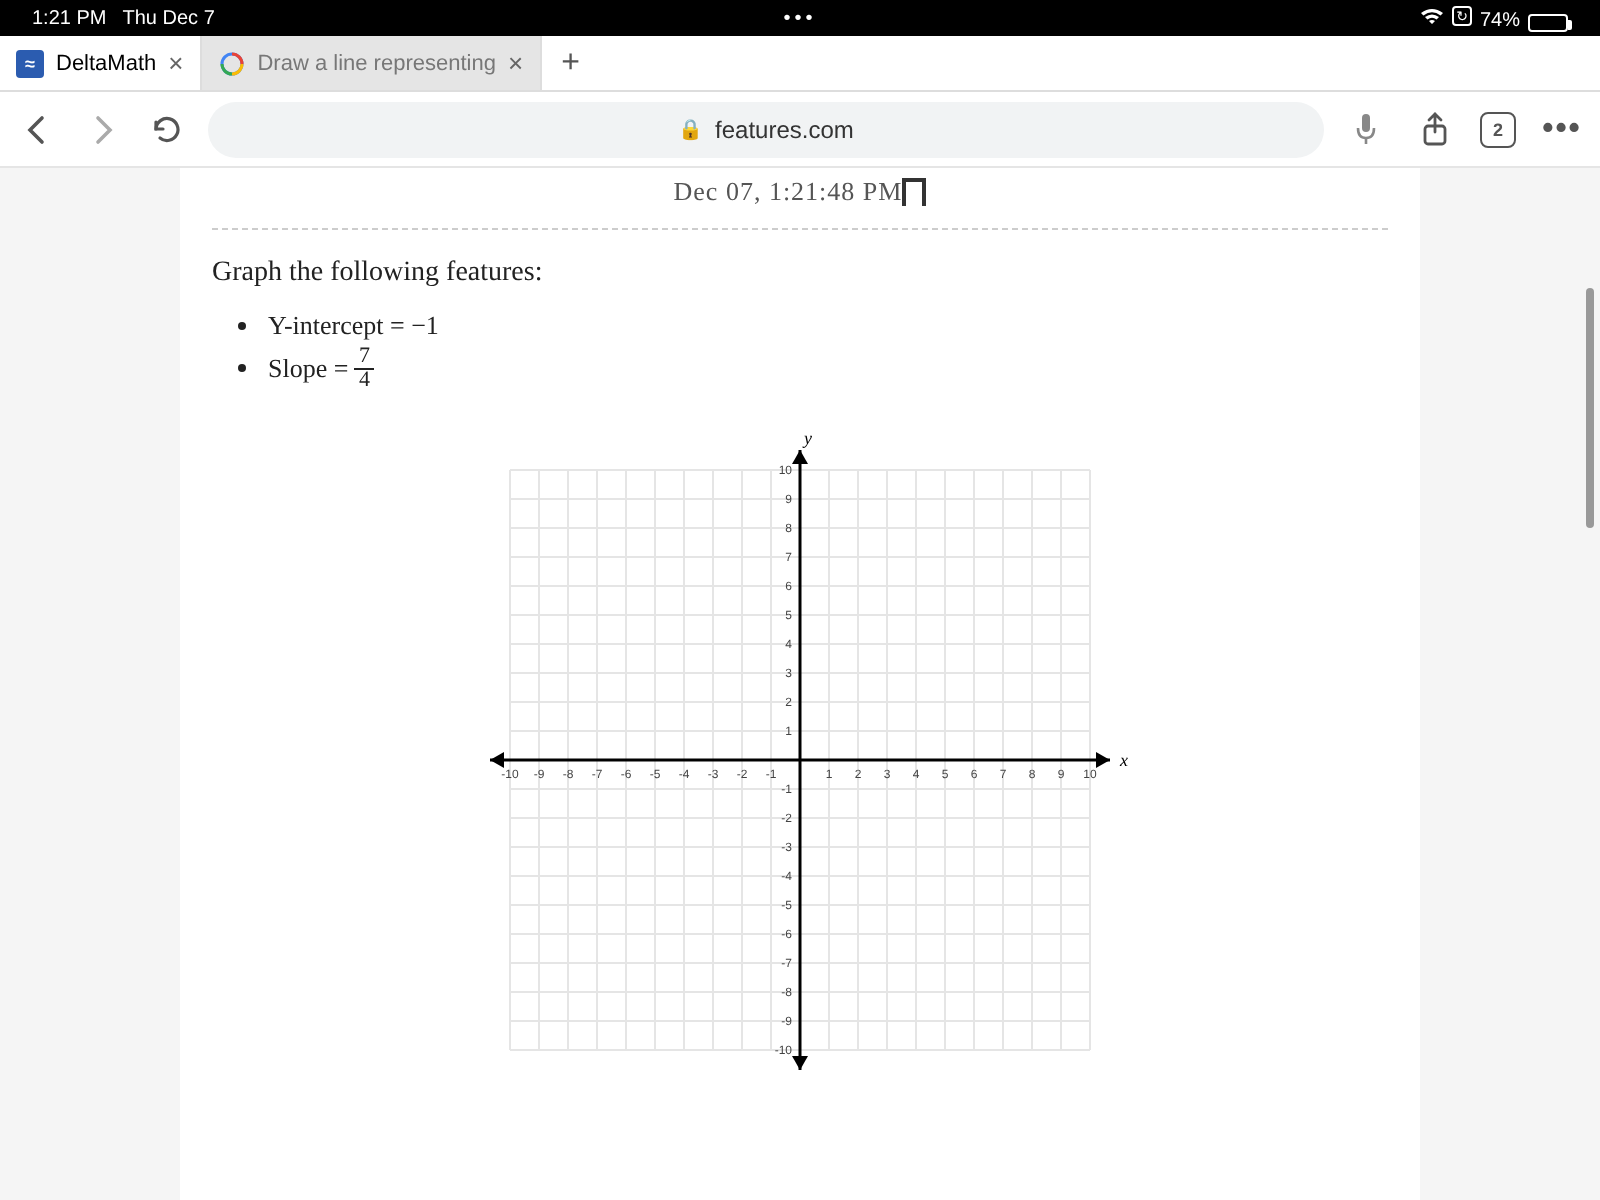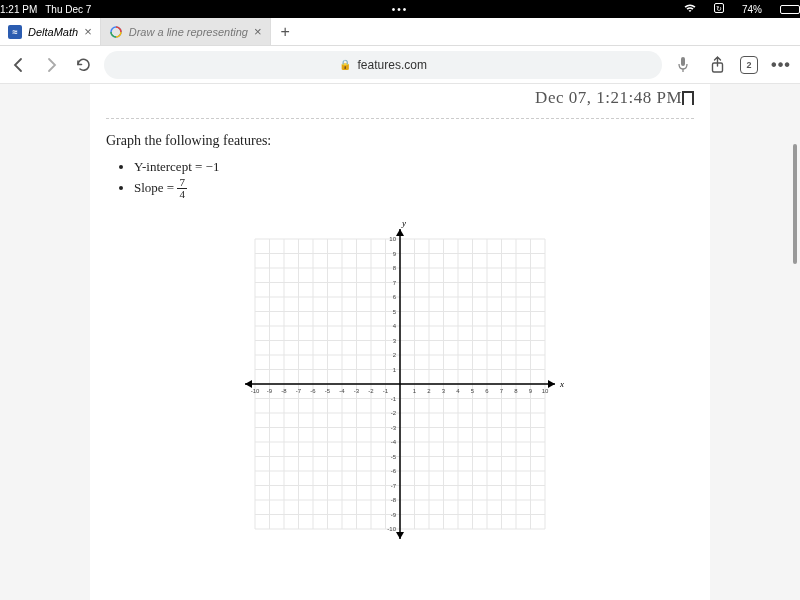--- a/index.html
+++ b/index.html
@@ -5,7 +5,7 @@
     * { margin: 0; padding: 0; box-sizing: border-box; }
     body { font-family: -apple-system, BlinkMacSystemFont, sans-serif; background: #fff; width: 800px; height: 600px; overflow: hidden; }
     
-    .status-bar { background: #000; color: #fff; height: 18px; display: flex; align-items: center; padding: 0 0; font-size: 10px; font-weight: 500; justify-content: space-between; }
+    .status-bar { background: #000; color: #fff; height: 18px; display: flex; align-items: center; padding: 0 16px; font-size: 10px; font-weight: 500; justify-content: space-between; }
     .status-left { display: flex; gap: 8px; }
     .status-center { position: absolute; left: 50%; transform: translateX(-50%); letter-spacing: 2px; }
     .status-right { display: flex; align-items: center; gap: 18px; }

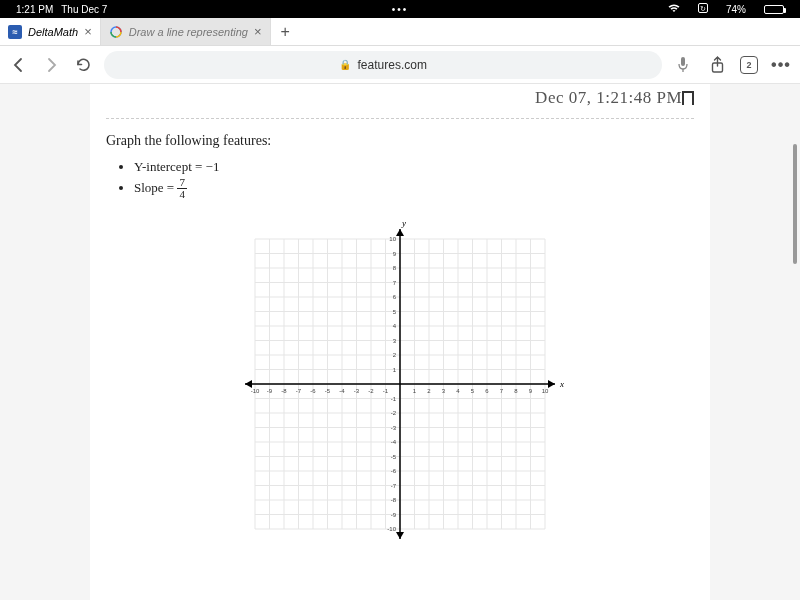--- a/index.html
+++ b/index.html
@@ -8,7 +8,7 @@
     .status-bar { background: #000; color: #fff; height: 18px; display: flex; align-items: center; padding: 0 16px; font-size: 10px; font-weight: 500; justify-content: space-between; }
     .status-left { display: flex; gap: 8px; }
     .status-center { position: absolute; left: 50%; transform: translateX(-50%); letter-spacing: 2px; }
-    .status-right { display: flex; align-items: center; gap: 18px; }
+    .status-right { display: flex; align-items: flex-end; gap: 4px; }
     .battery-icon { display: inline-block; width: 20px; height: 9px; border: 1px solid #fff; border-radius: 2px; position: relative; }
     .battery-icon::after { content: ''; position: absolute; right: -3px; top: 2px; width: 2px; height: 5px; background: #fff; border-radius: 0 1px 1px 0; }
     .battery-fill { background: #fff; height: 100%; width: 74%; }

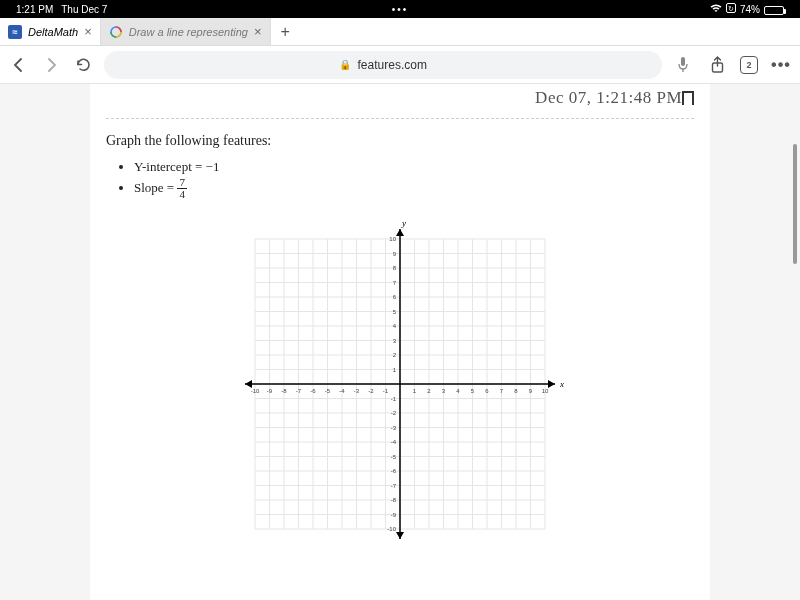--- a/index.html
+++ b/index.html
@@ -17,7 +17,7 @@
     .tab { display: flex; align-items: center; padding: 0 8px; gap: 6px; border-right: 1px solid #ddd; font-size: 11px; max-width: 180px; }
     .tab.active { background: #fff; }
     .tab.inactive { background: #e5e5e5; color: #777; }
-    .tab-title { white-space: nowrap; overflow: hidden; text-overflow: ellipsis; flex: 1; font-style: italic; }
+    .tab-title { white-space: nowrap; overflow: hidden; text-overflow: ellipsis; flex: 1; }
     .tab-close { color: #666; font-size: 13px; cursor: pointer; }
     .tab-favicon { width: 14px; height: 14px; display: flex; align-items: center; justify-content: center; font-size: 9px; font-weight: bold; }
     .favicon-delta { background: #2b5cb0; color: #fff; border-radius: 2px; }

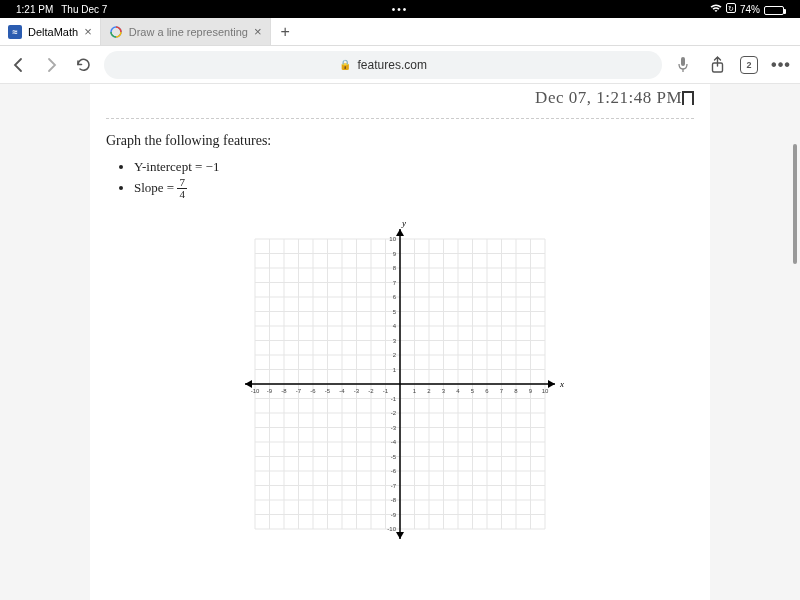--- a/index.html
+++ b/index.html
@@ -36,7 +36,7 @@
     .scroll-indicator { position: absolute; right: 3px; top: 60px; width: 4px; height: 120px; background: #999; border-radius: 2px; }
     .page { background: #fff; margin: 0 auto; max-width: 620px; padding: 0 16px 20px 16px; min-height: 100%; position: relative; }
     
-    .timestamp-row { display: flex; justify-content: flex-end; align-items: center; color: #555; font-size: 17px; font-family: Georgia, serif; padding: 4px 0; letter-spacing: 0.5px; }
+    .timestamp-row { display: flex; justify-content: center; align-items: center; color: #555; font-size: 13px; font-family: Georgia, serif; padding: 4px 0; letter-spacing: 0.5px; }
     .divider { border-top: 1px dashed #ccc; margin: 6px 0 14px 0; }
     
     .prompt { font-family: Georgia, serif; font-size: 14px; color: #222; }

